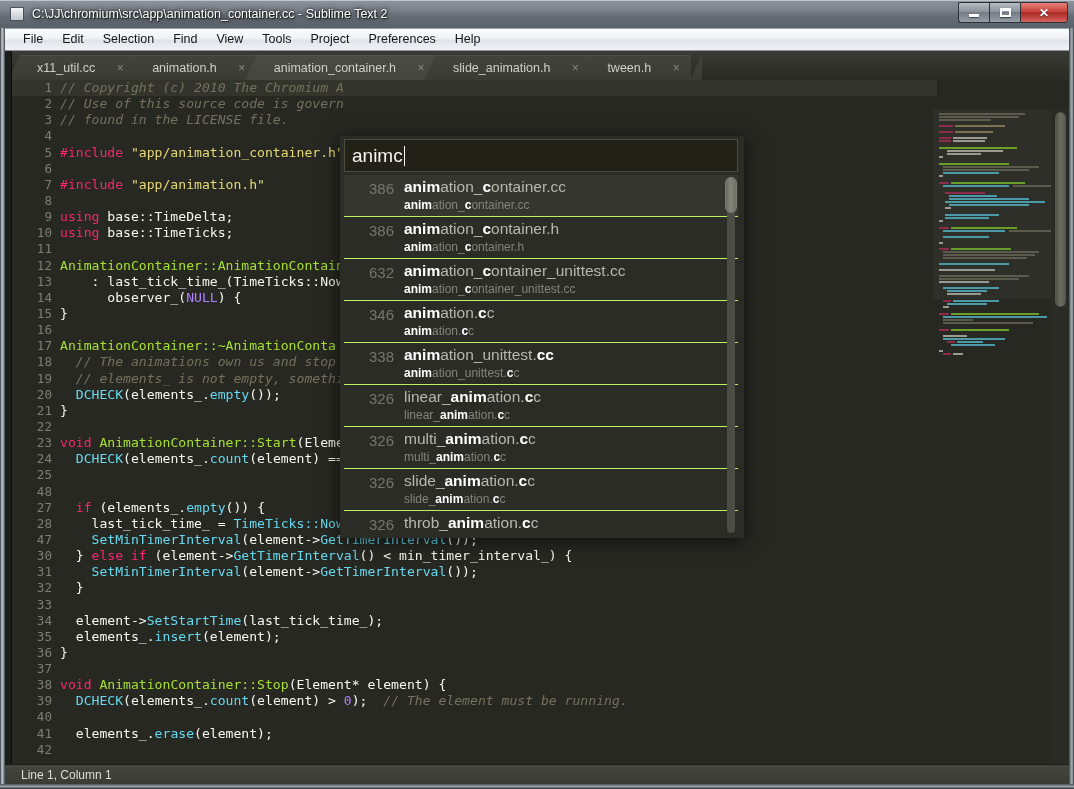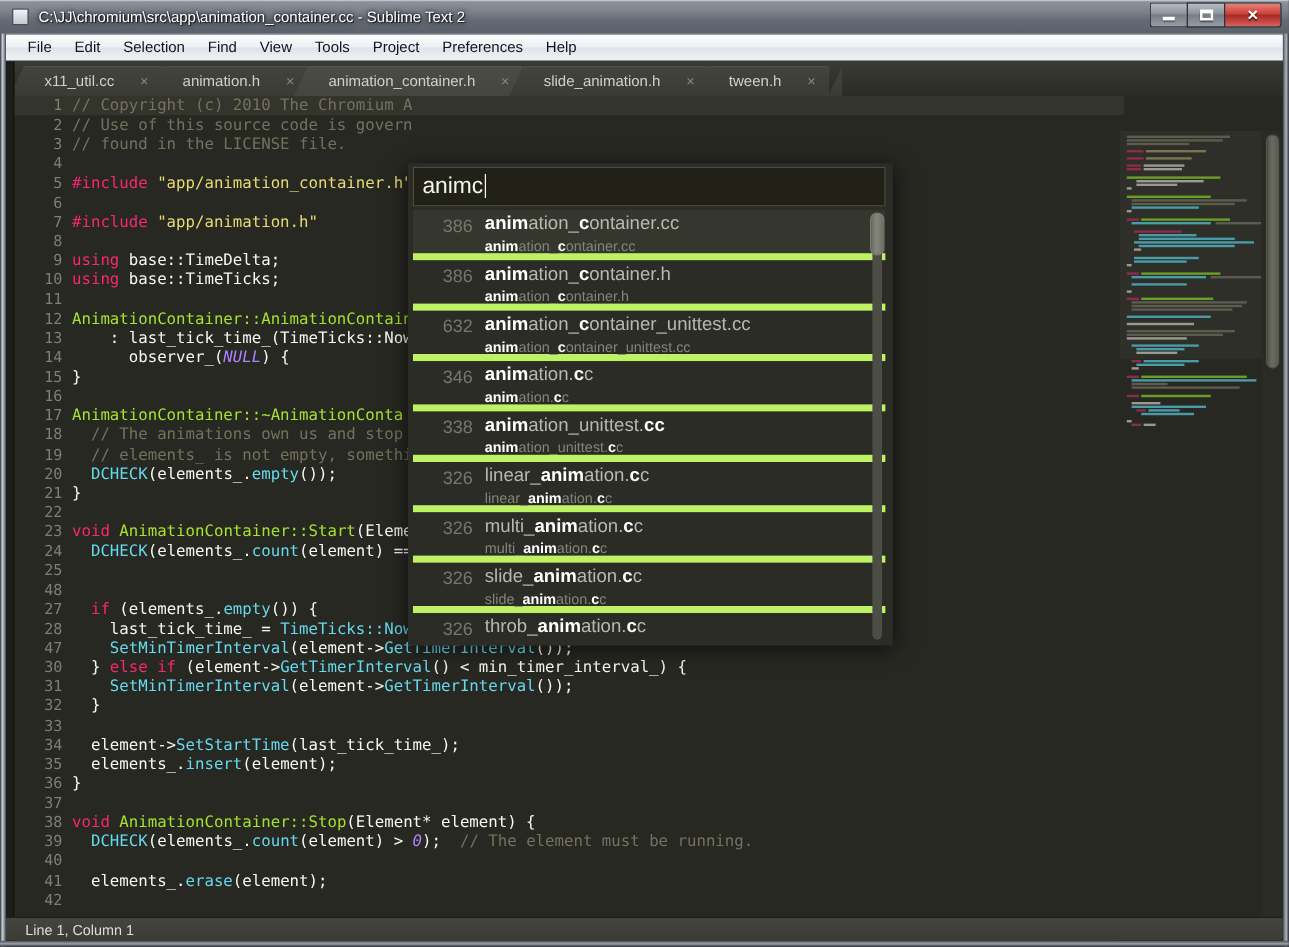--- a/index.html
+++ b/index.html
@@ -122,7 +122,7 @@
     display:inline-block;width:40px;text-align:right;color:#7d7f74;
     margin-right:8px;font-size:12.6px;
   }
-  .c-com{color:#75715e;}
+  .c-com{color:#75715e;font-style:italic;}
   .c-kw{color:#f92672;}
   .c-str{color:#e6db74;}
   .c-fn{color:#a6e22e;}

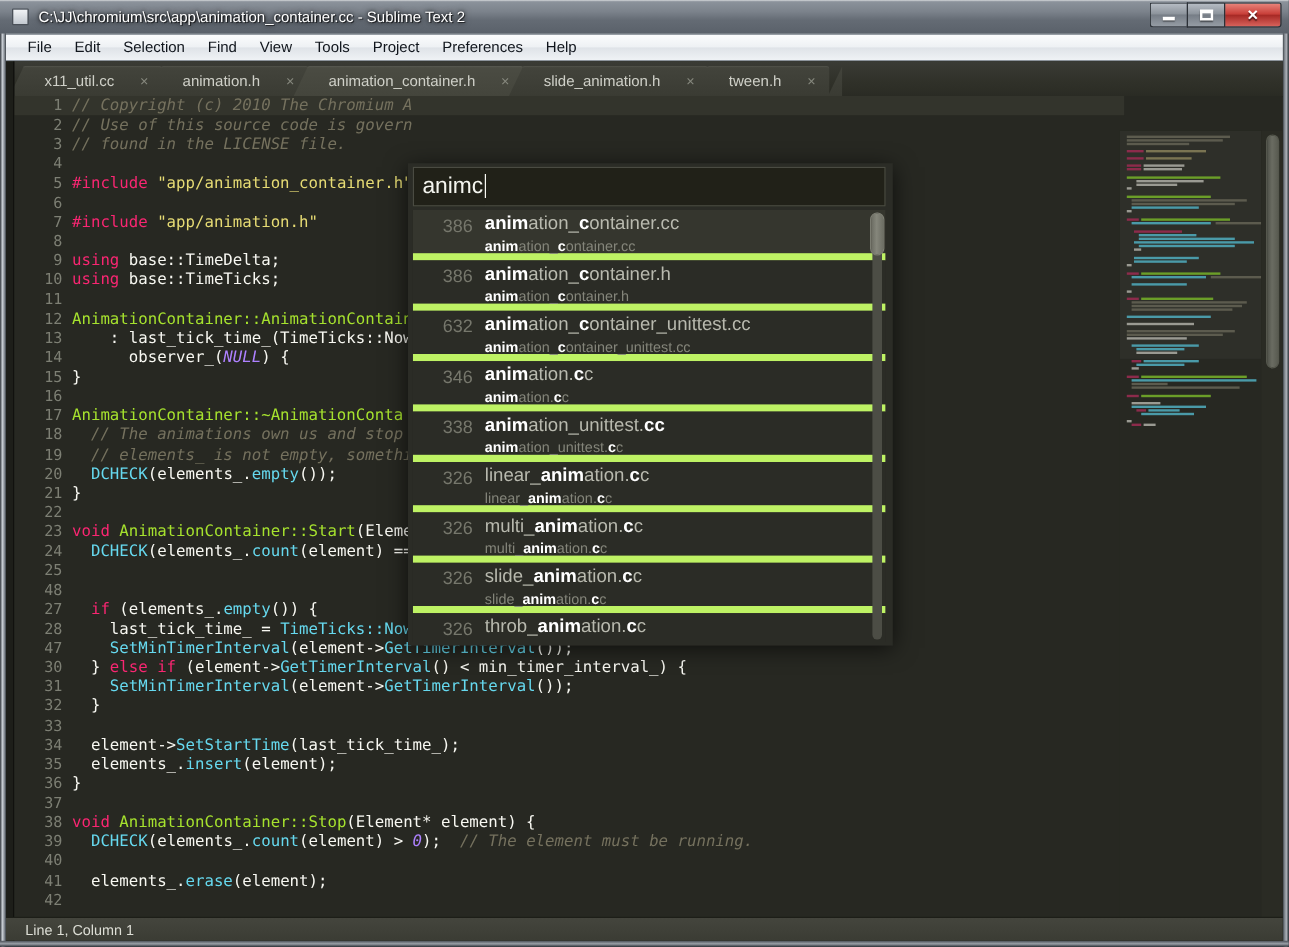--- a/index.html
+++ b/index.html
@@ -182,7 +182,7 @@
     background:#2b2c26;
   }
   .grow{
-    position:relative;height:42px;border-bottom:6px solid #bef264;
+    position:relative;height:42px;border-bottom:1px solid #bef264;
     box-sizing:border-box;background:#2b2c26;
   }
   .grow.sel{background:#35362e;}

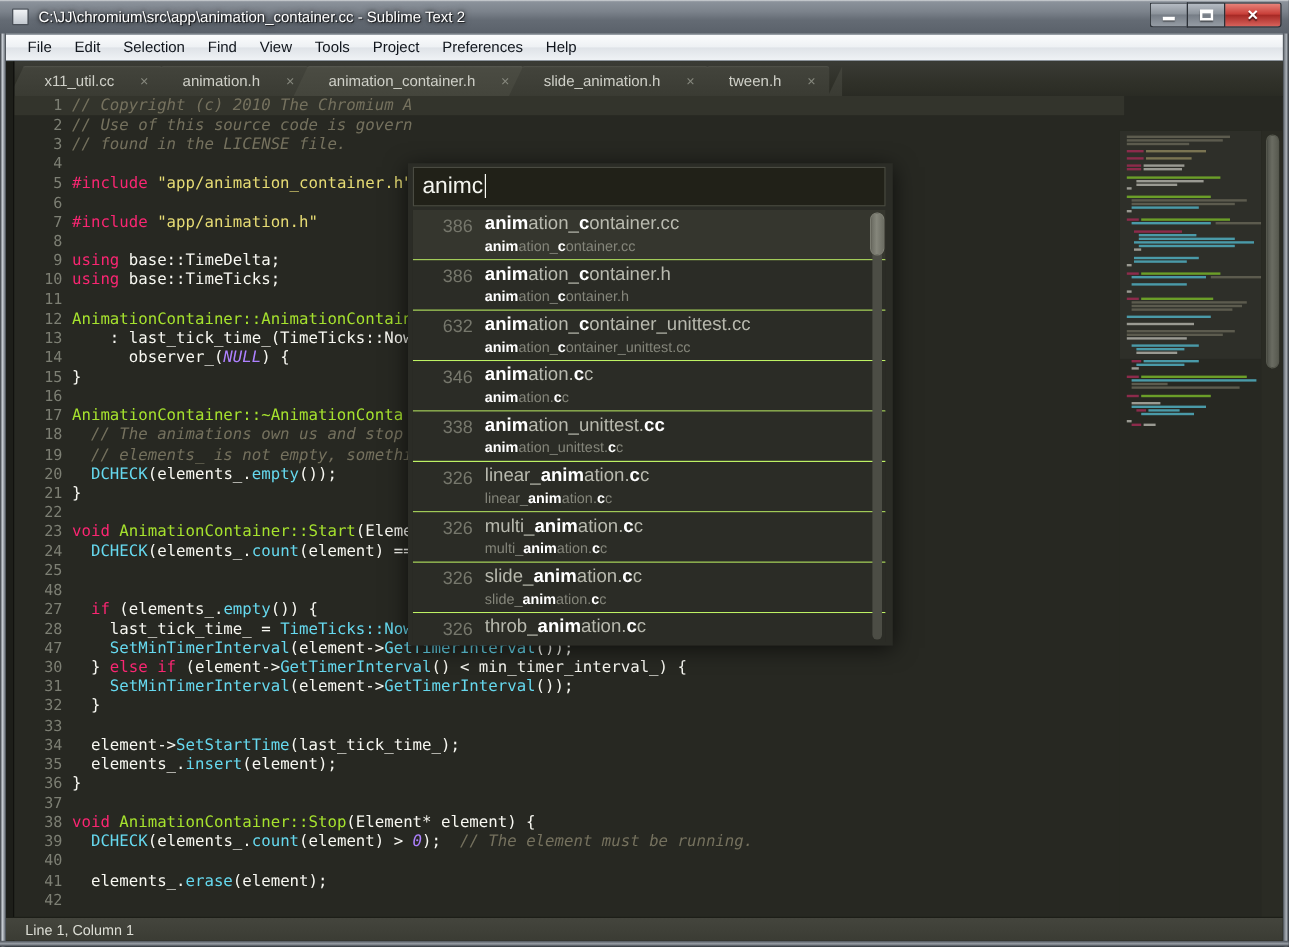--- a/index.html
+++ b/index.html
@@ -127,7 +127,7 @@
   .c-str{color:#e6db74;}
   .c-fn{color:#a6e22e;}
   .c-type{color:#66d9ef;}
-  .c-num{color:#ae81ff;font-style:italic;}
+  .c-num{color:#ae81ff;}
   .c-pl{color:#f8f8f2;}
 
   

